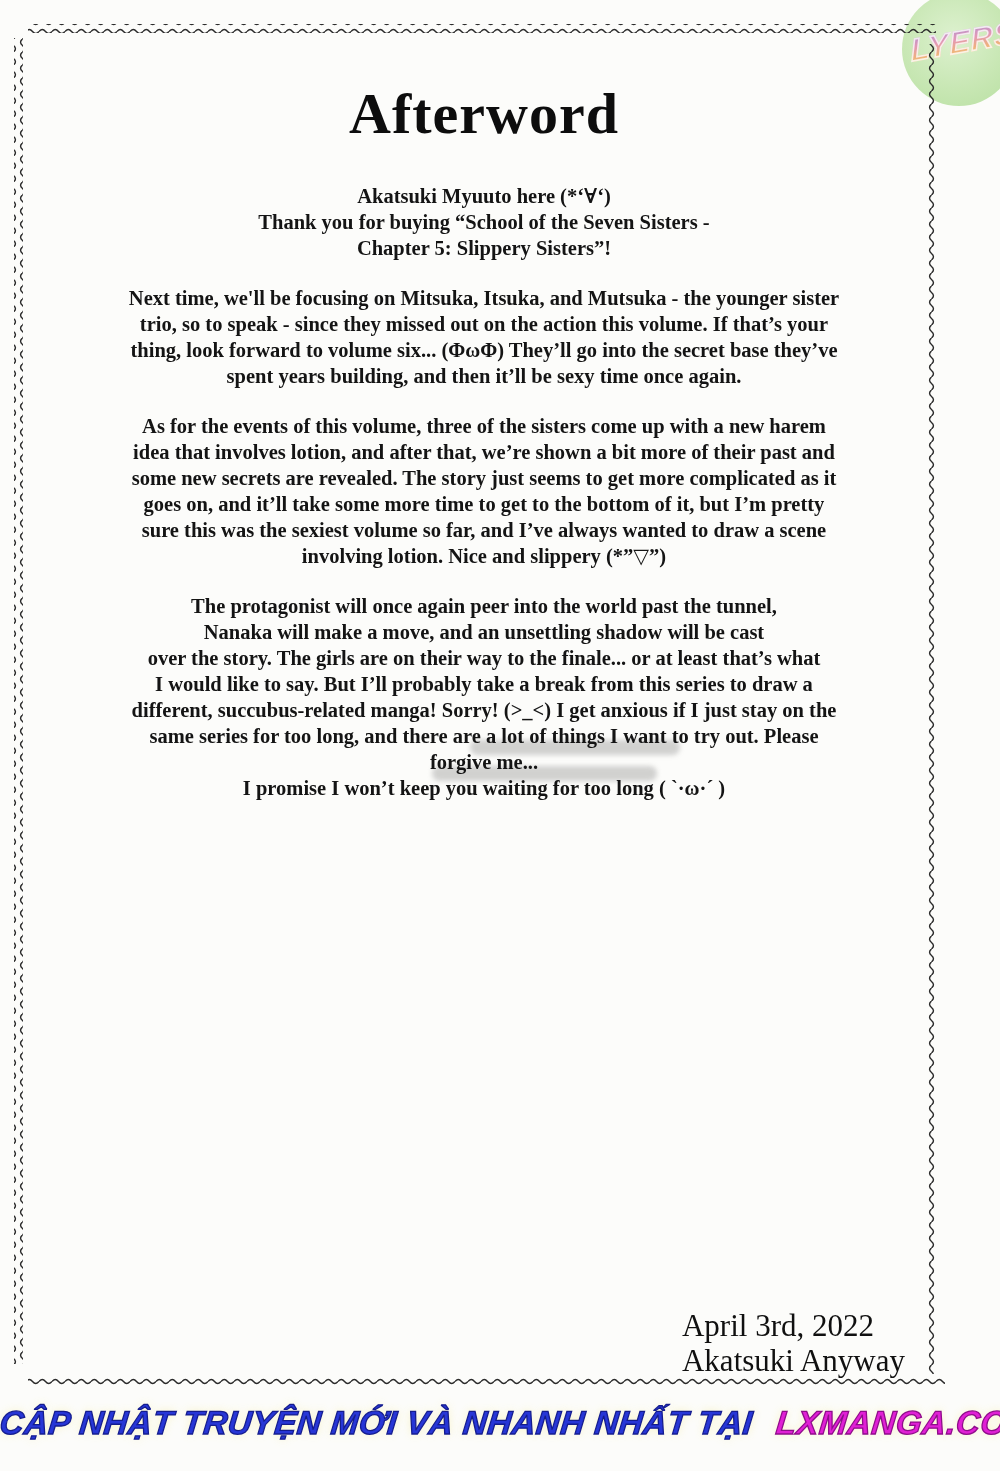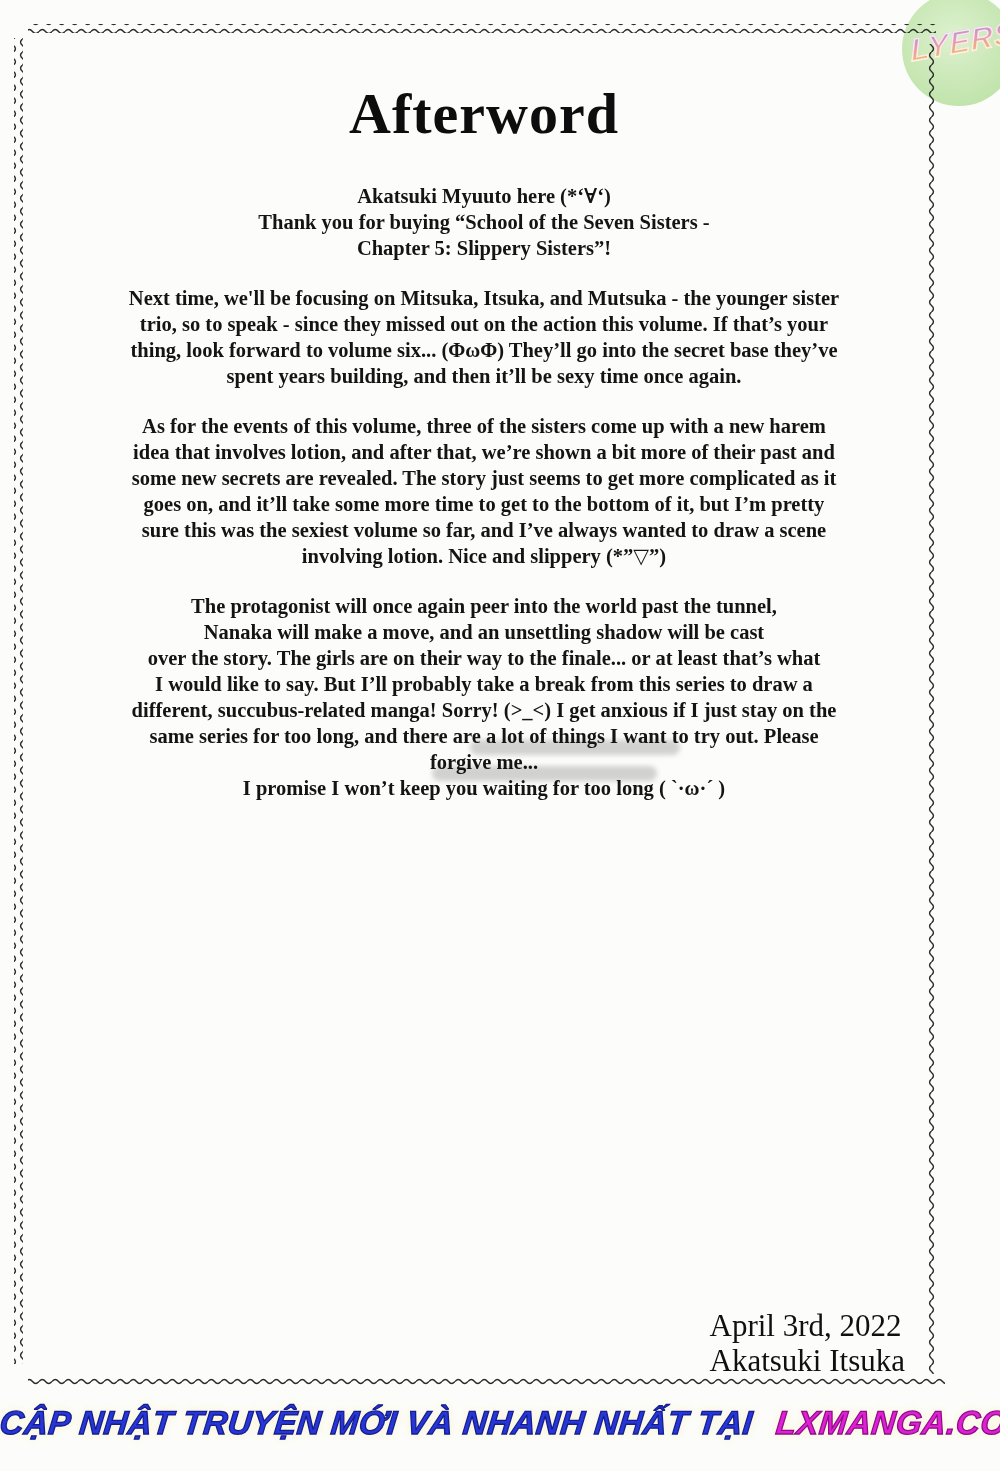--- a/index.html
+++ b/index.html
@@ -119,7 +119,7 @@
 
   <div class="signoff">
     <div>April 3rd, 2022</div>
-    <div>Akatsuki Itsuka</div>
+    <div>Akatsuki Anyway</div>
   </div>
 
   <div class="footer">

